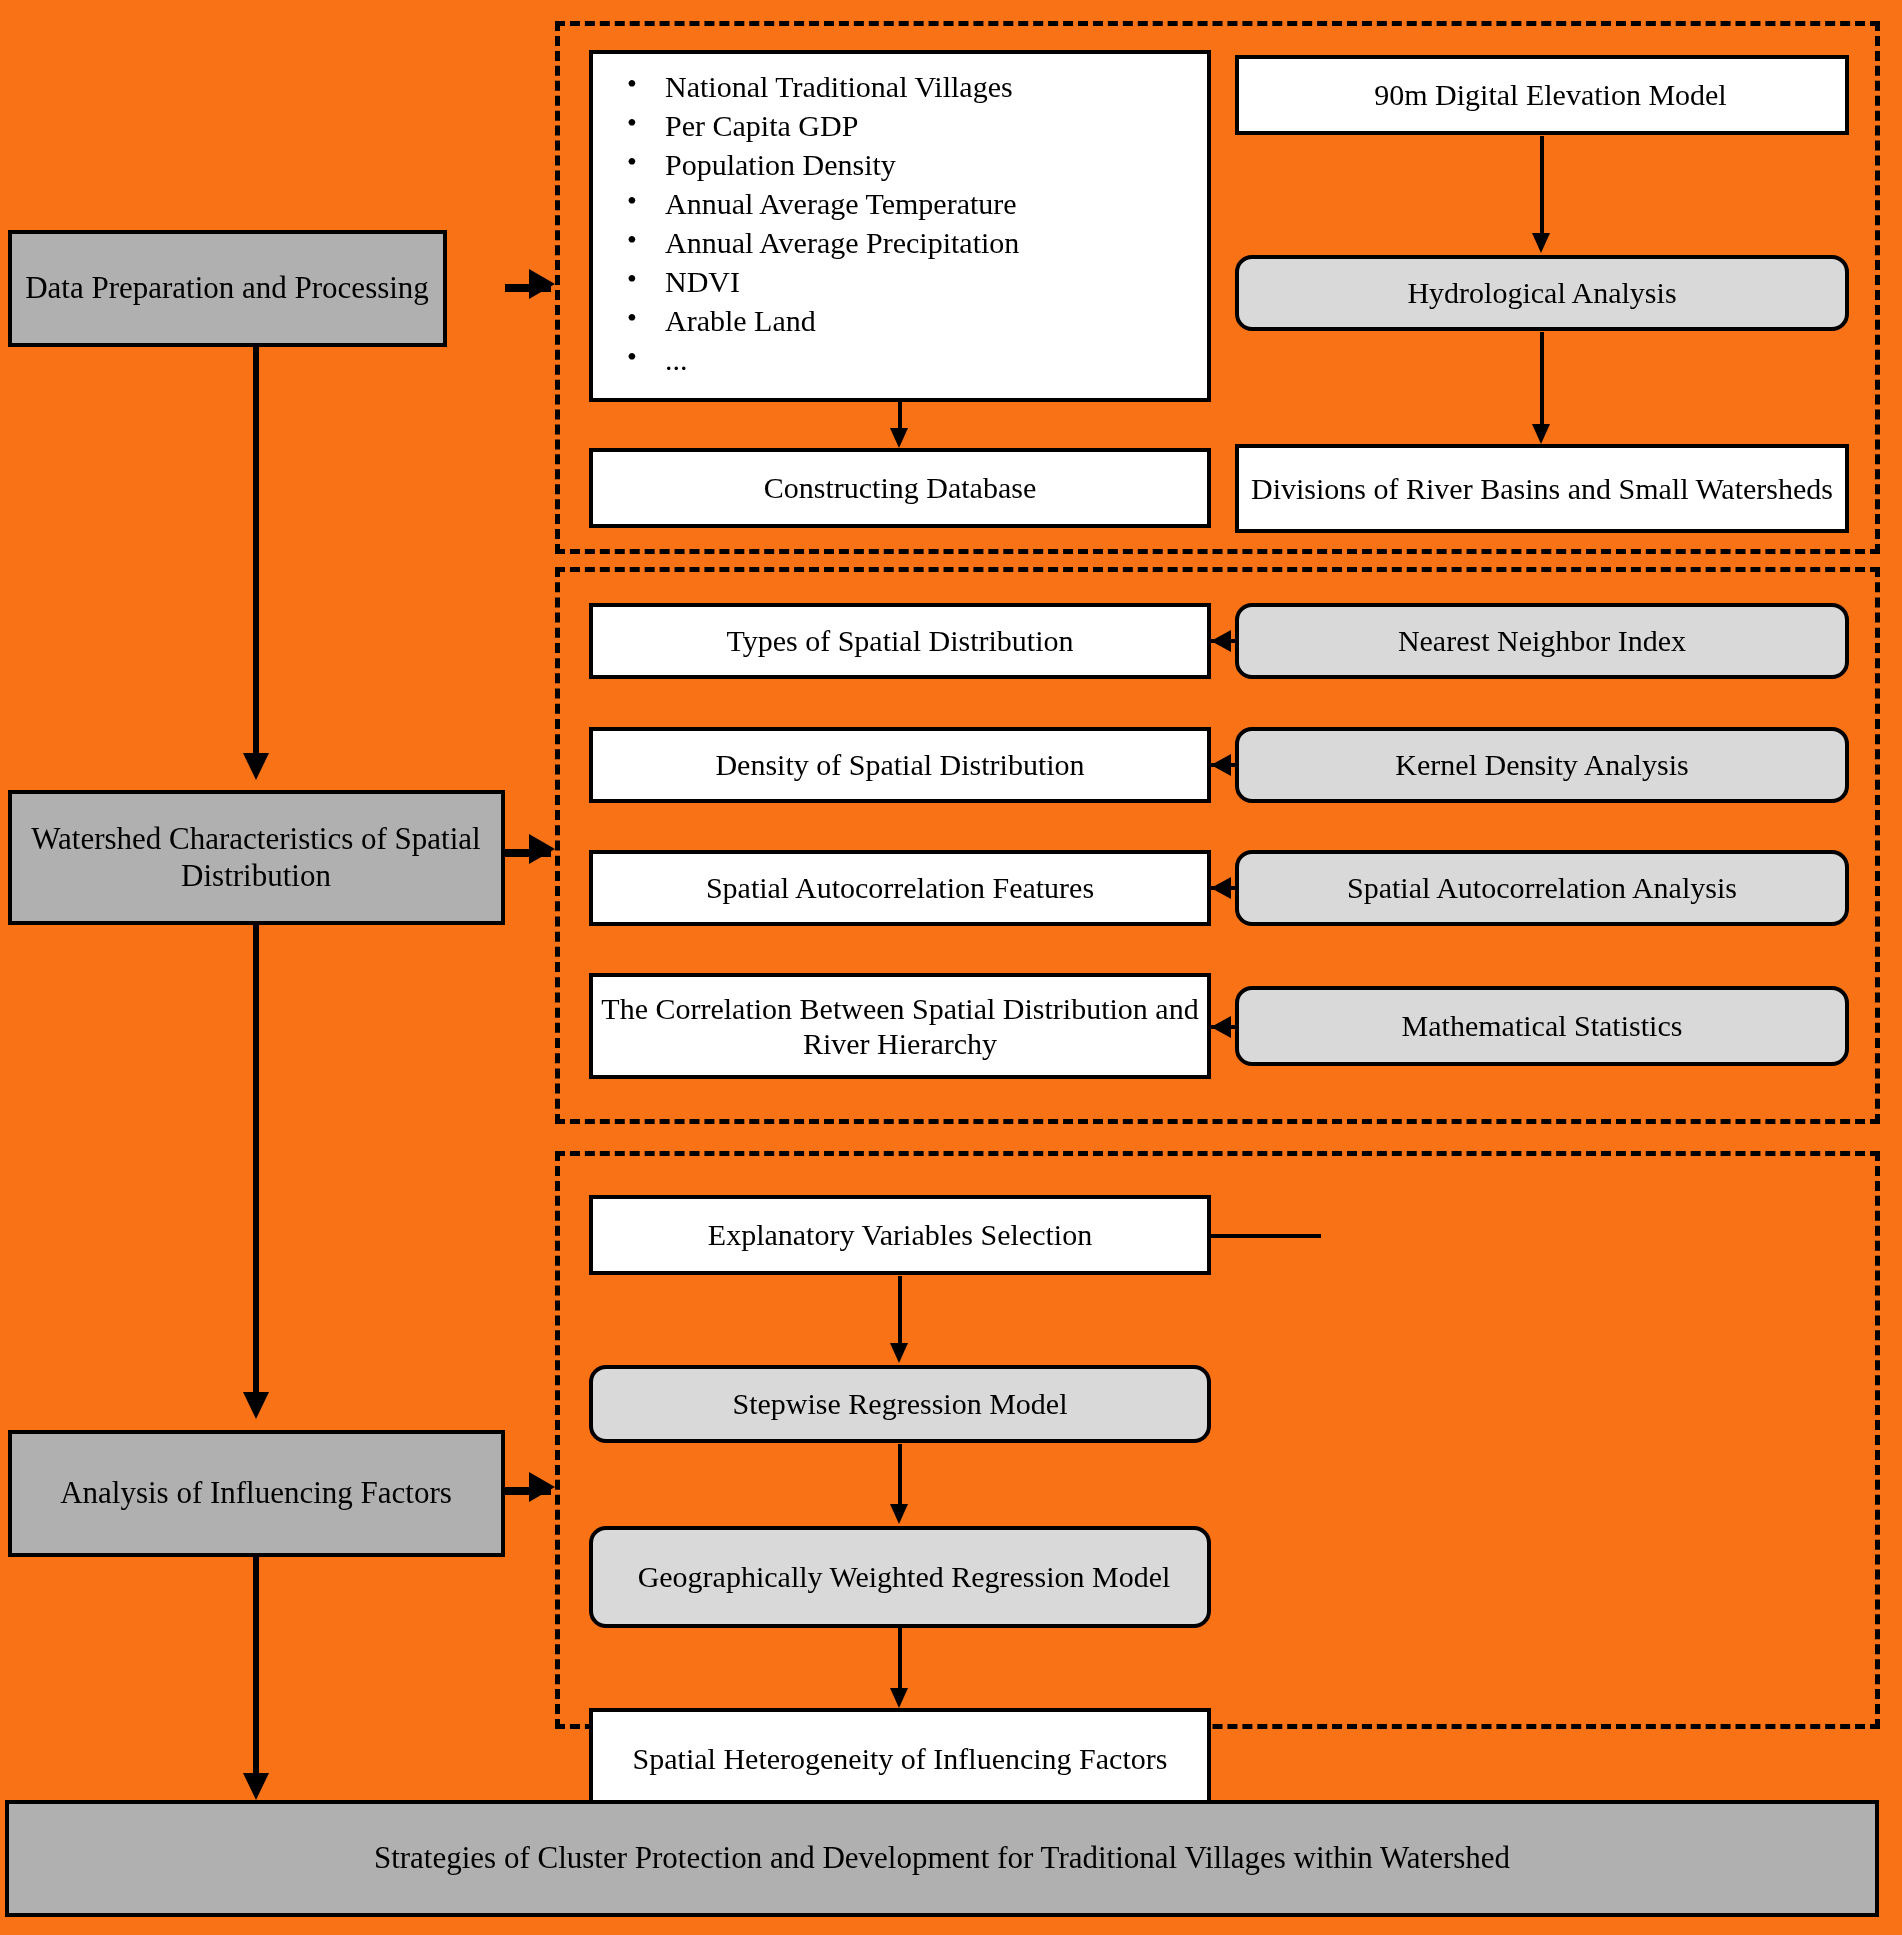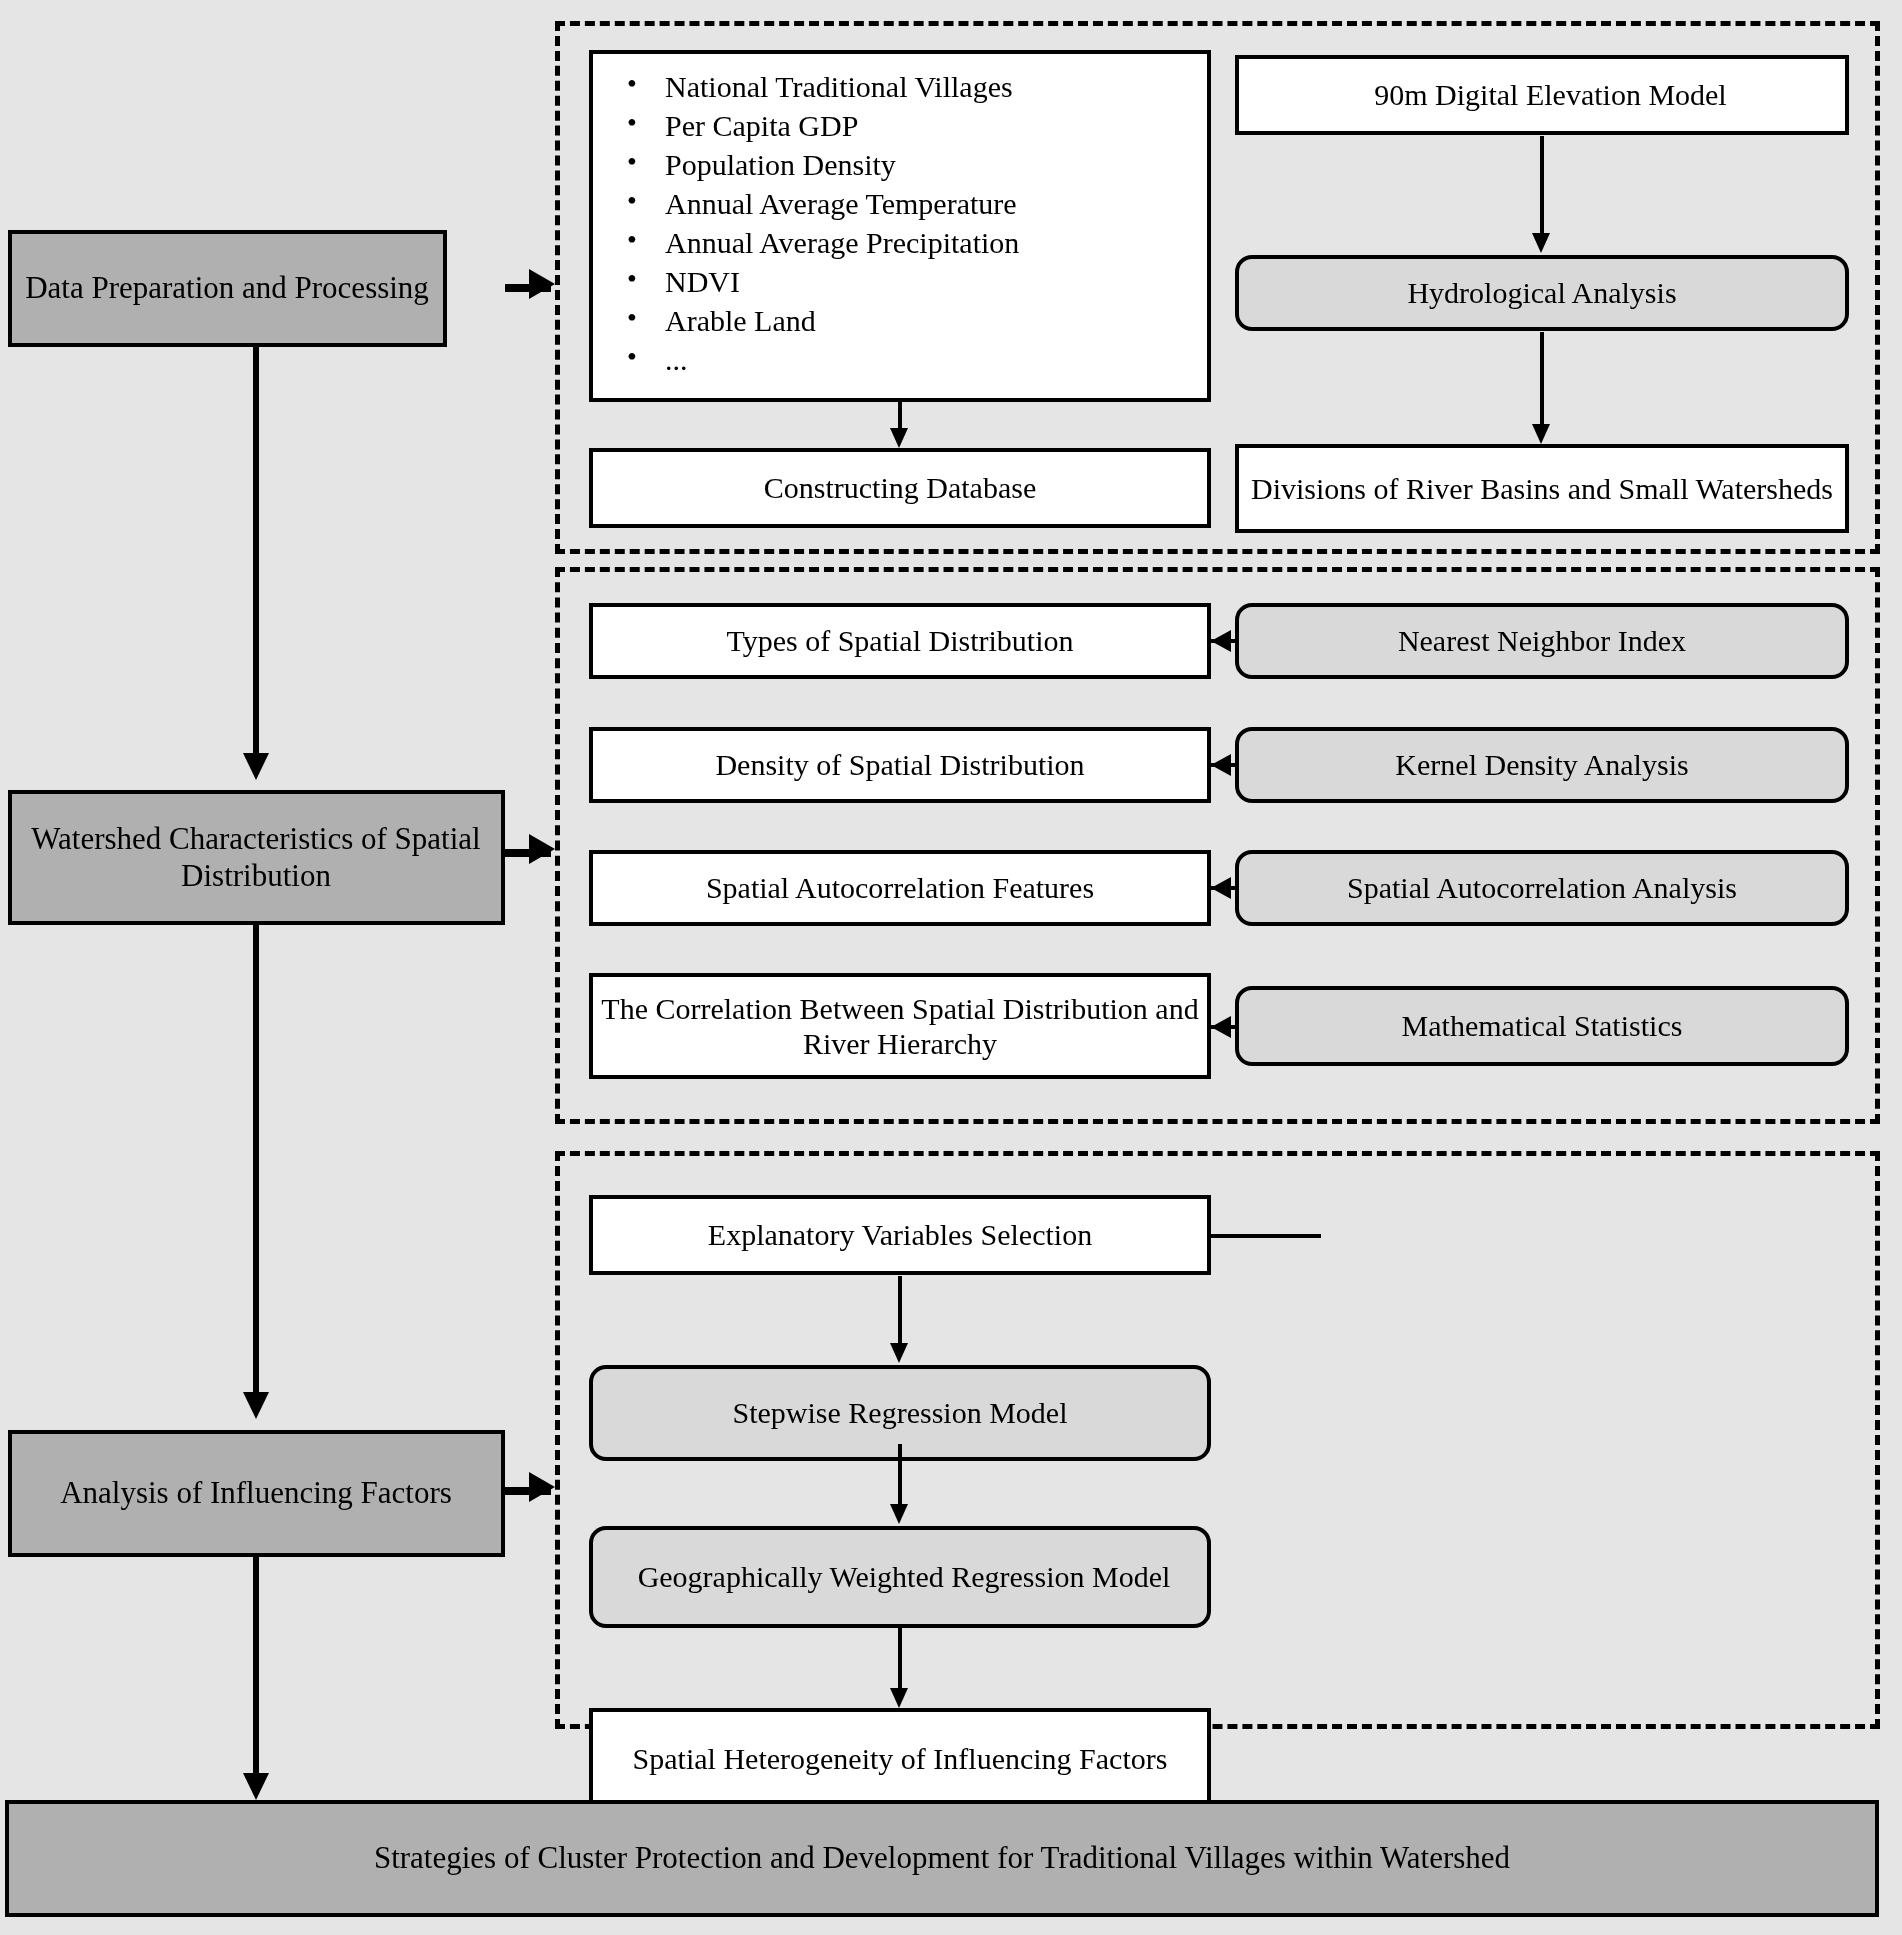--- a/index.html
+++ b/index.html
@@ -14,7 +14,7 @@
     position: relative;
     width: 1903px;
     height: 1936px;
-    background: #e5e5e5;
+    background: #f97316;
     overflow: hidden;
   }
 

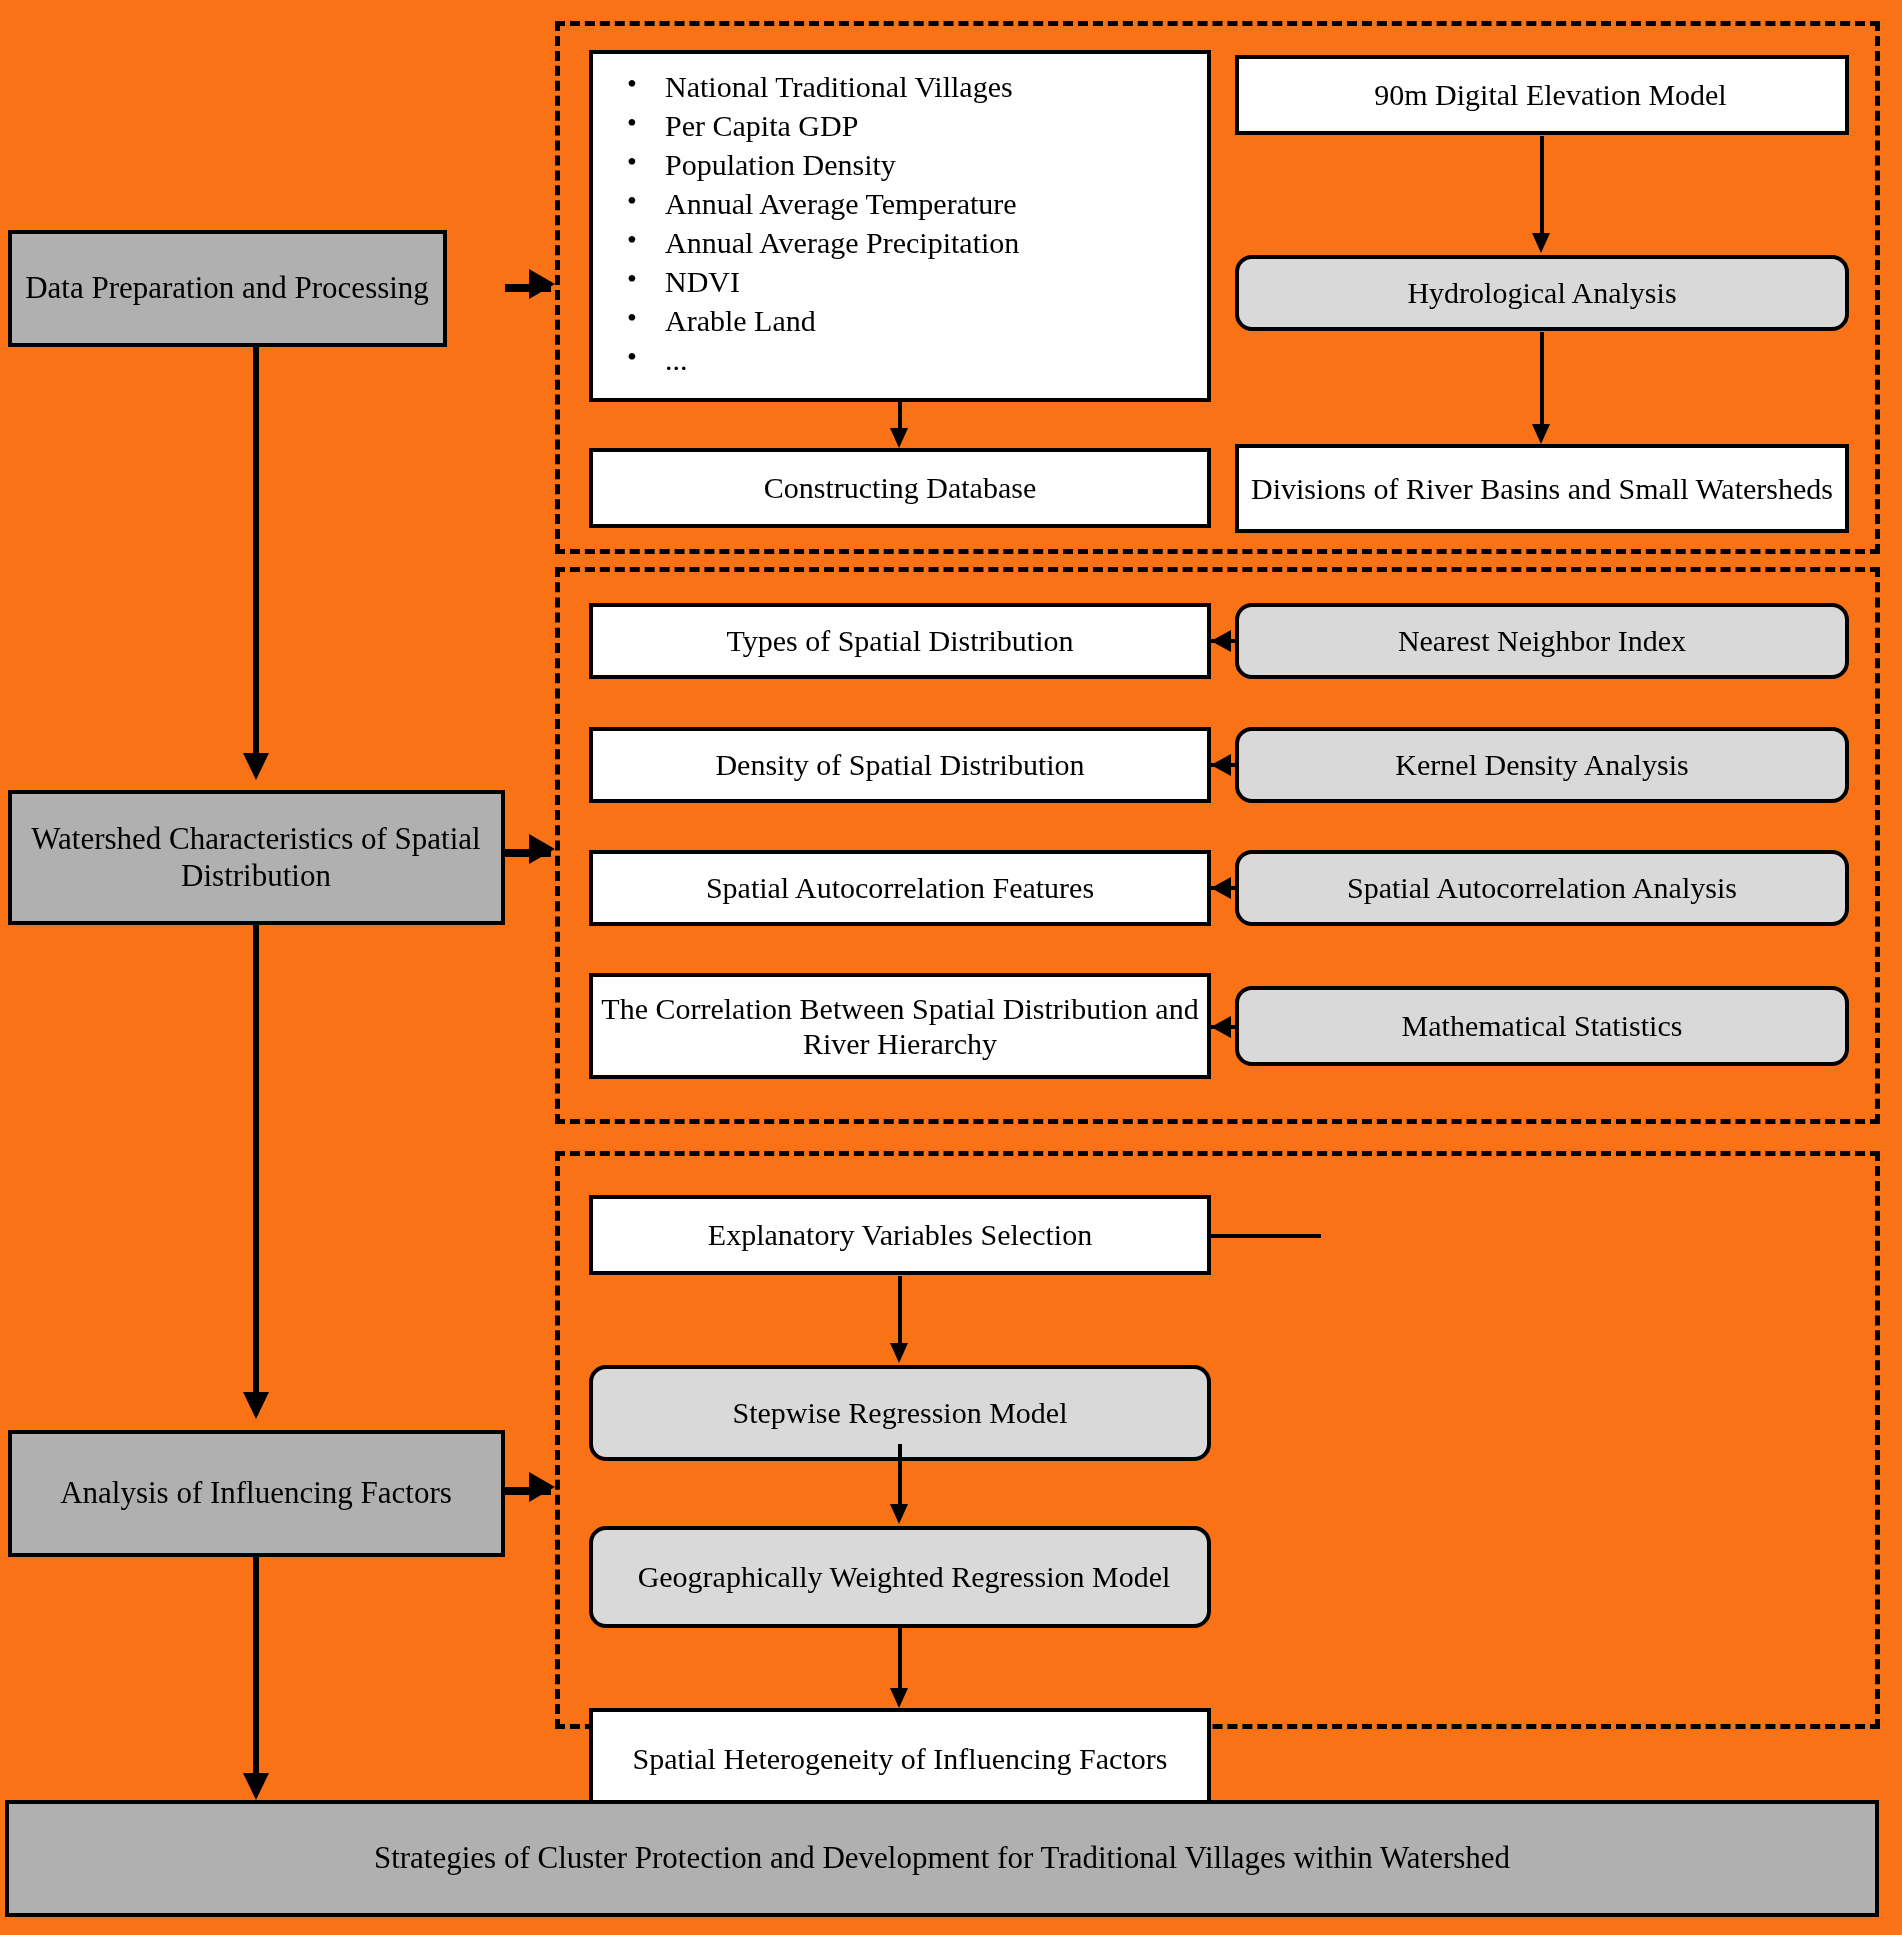--- a/index.html
+++ b/index.html
@@ -222,7 +222,7 @@
   <div class="line-v" style="left:898px; top:1276px; height:75px;"></div>
   <div class="arrow-down" style="left:890px; top:1343px;"></div>
 
-  <div class="box method-box" style="left:589px; top:1365px; width:622px; height:96px;">
+  <div class="box method-box" style="left:589px; top:1365px; width:622px; height:78px;">
     <span>Stepwise Regression Model</span>
   </div>
 

